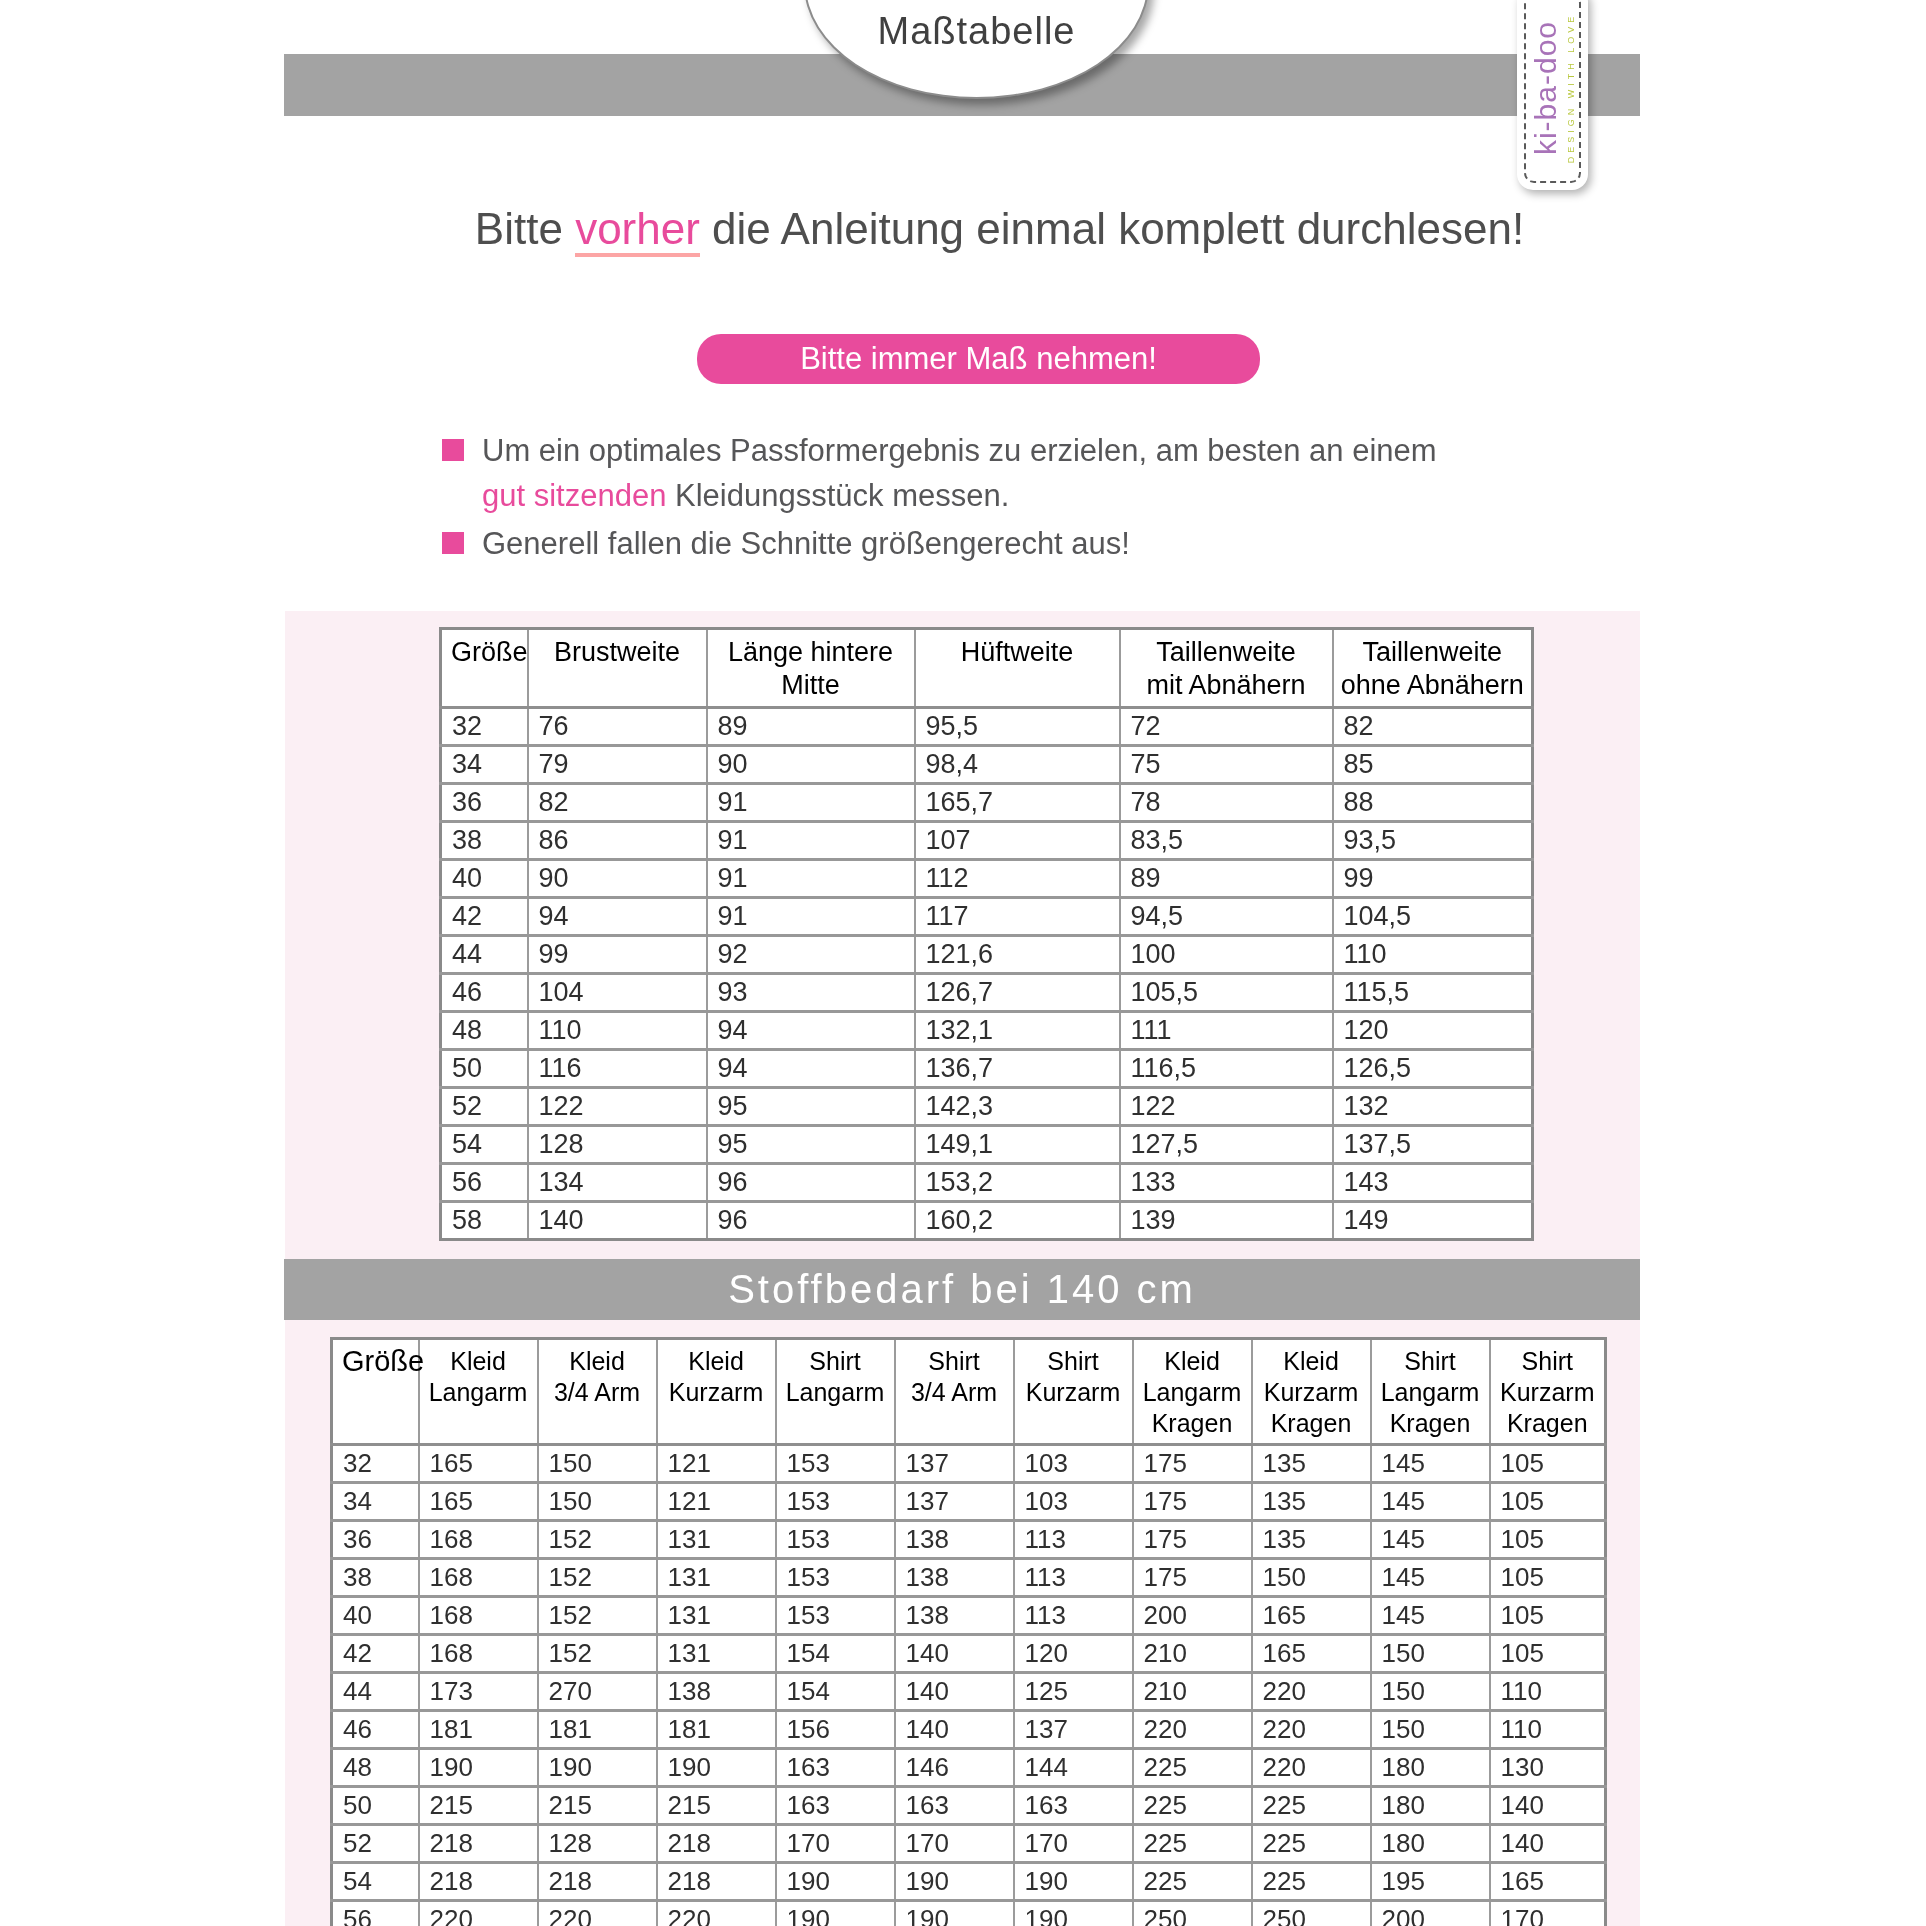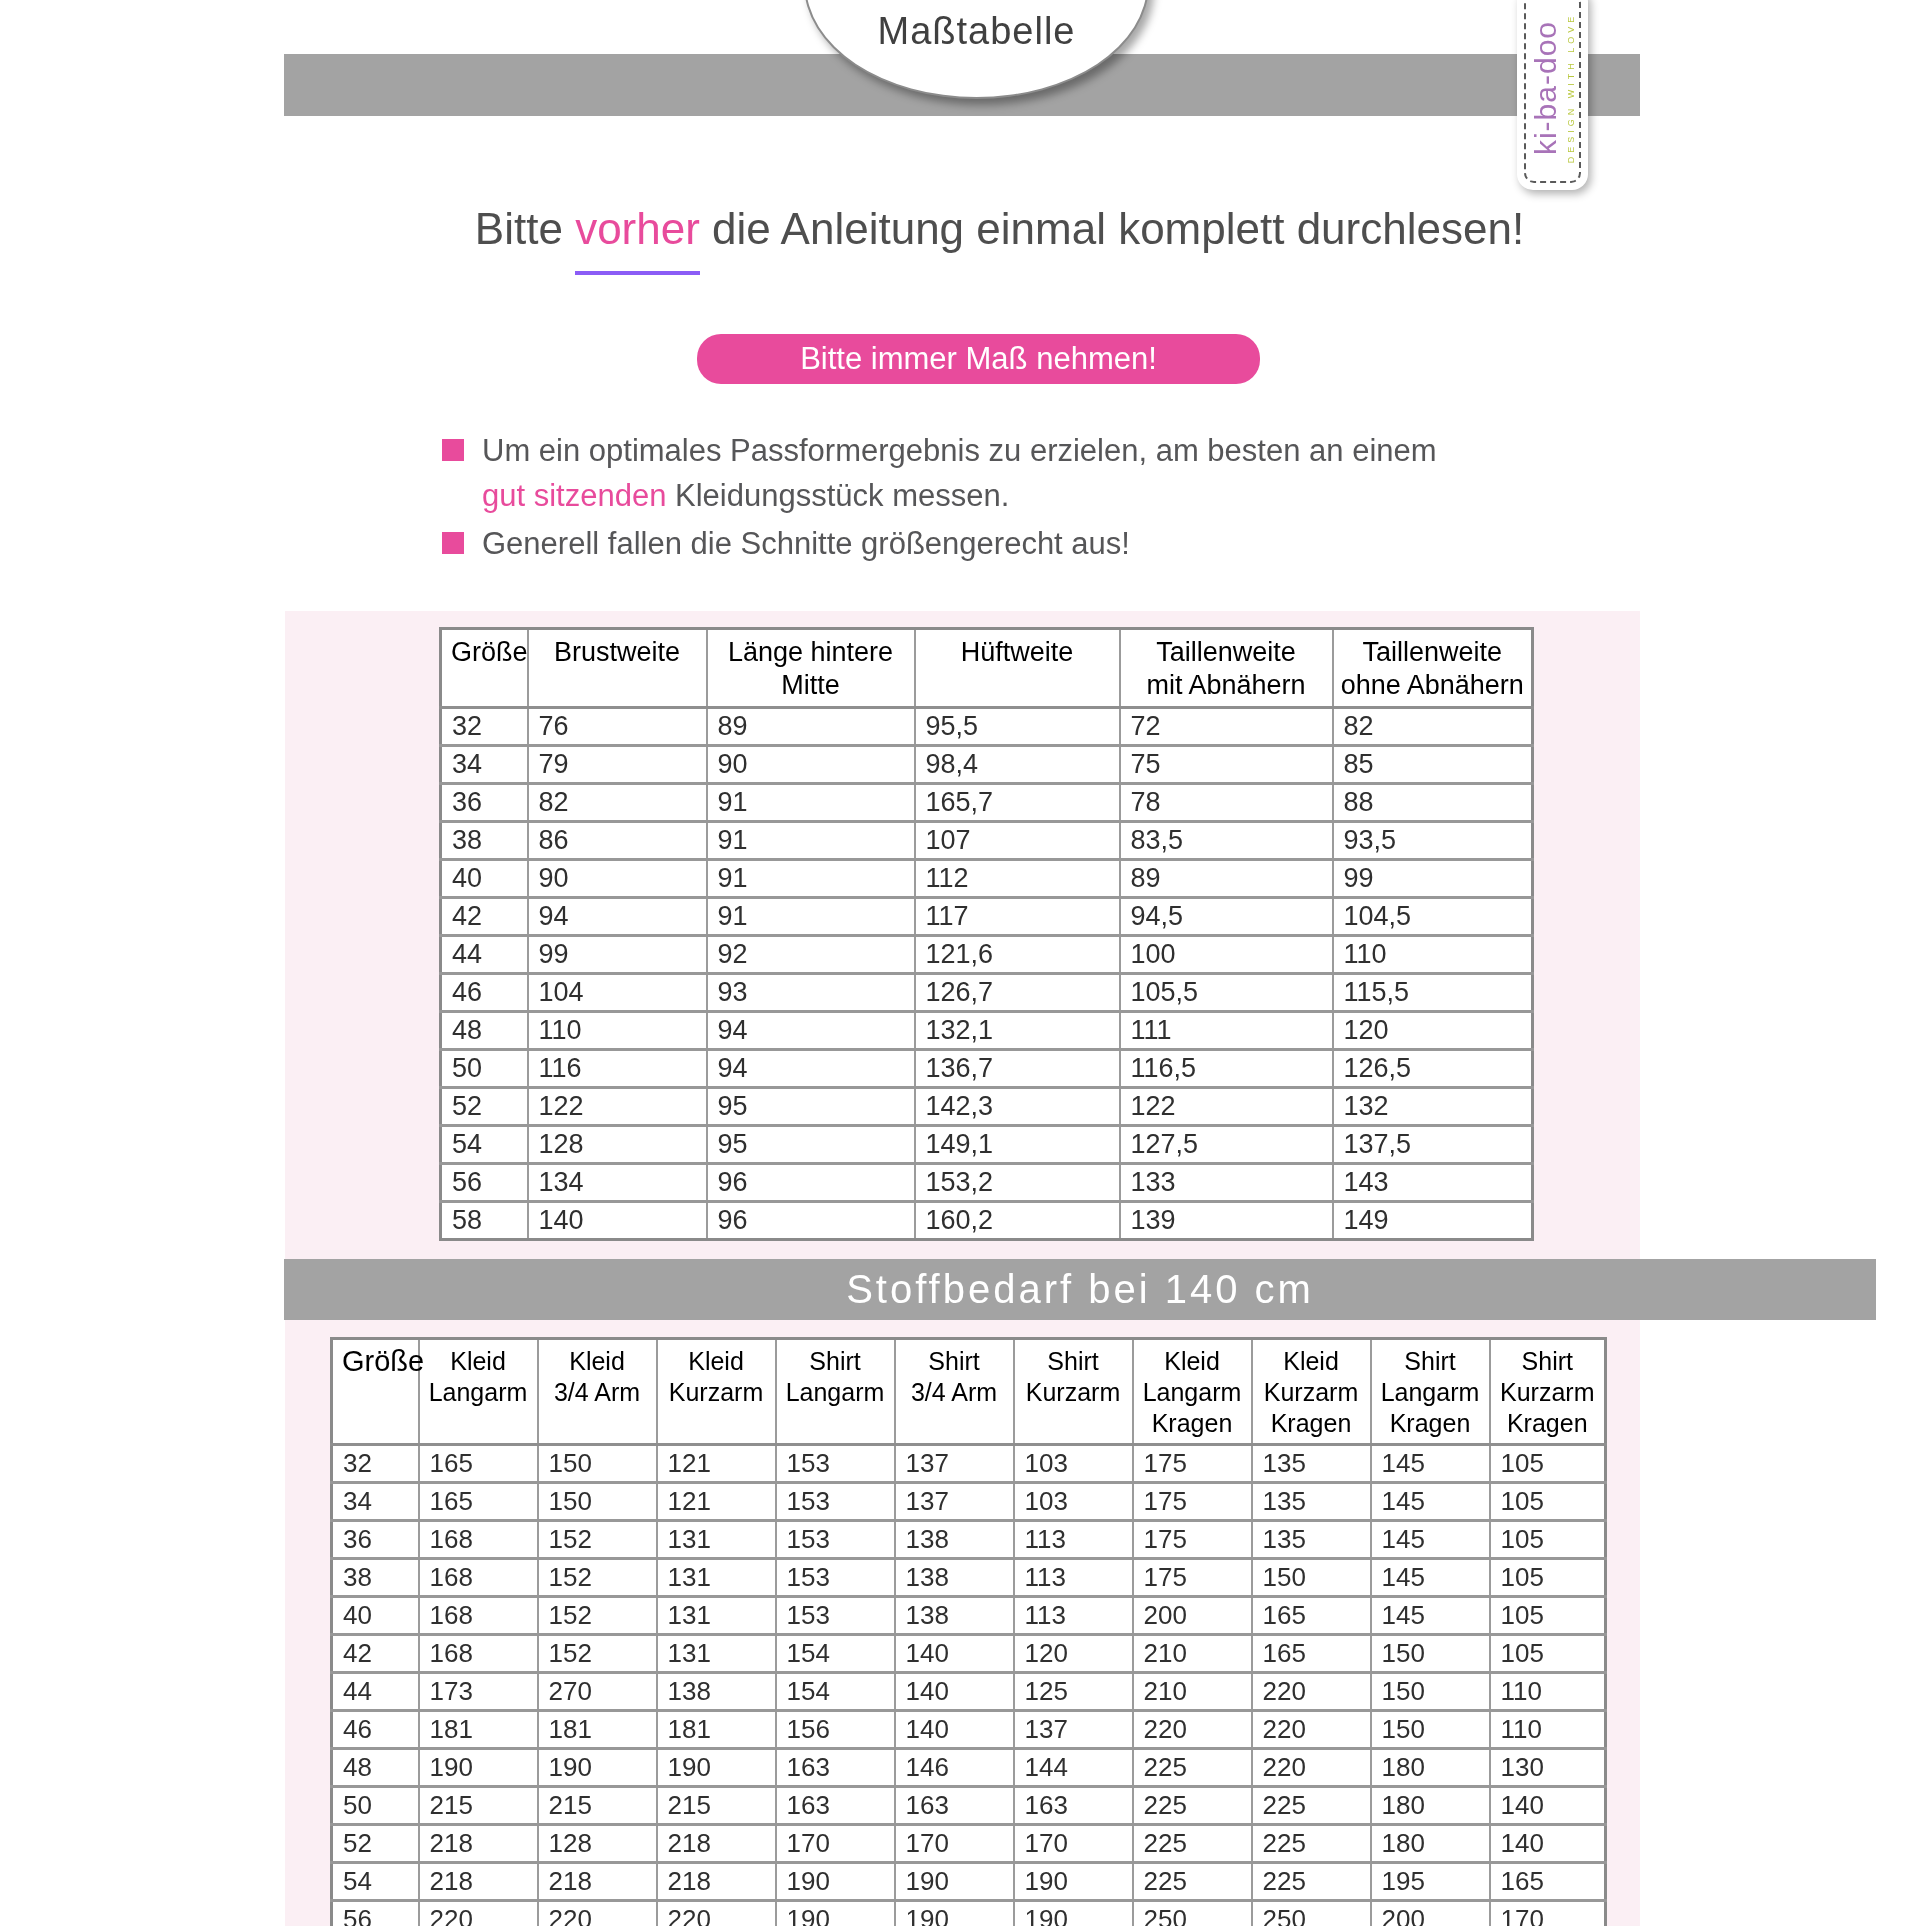--- a/index.html
+++ b/index.html
@@ -30,7 +30,7 @@
   .intro { position:absolute; left:465px; top:204px; width:1069px; text-align:center;
            font-size:44px; color:#4e4e4e; letter-spacing:0; }
   .pink { color:#e84b9c; }
-  .underline { border-bottom:4px solid #8b5cf6; padding-bottom:18px; }
+  .underline { border-bottom:4px solid #fca5a5; padding-bottom:0; }
 
   
   .btn { position:absolute; left:697px; top:334px; width:563px; height:50px; background:#e84b9c;

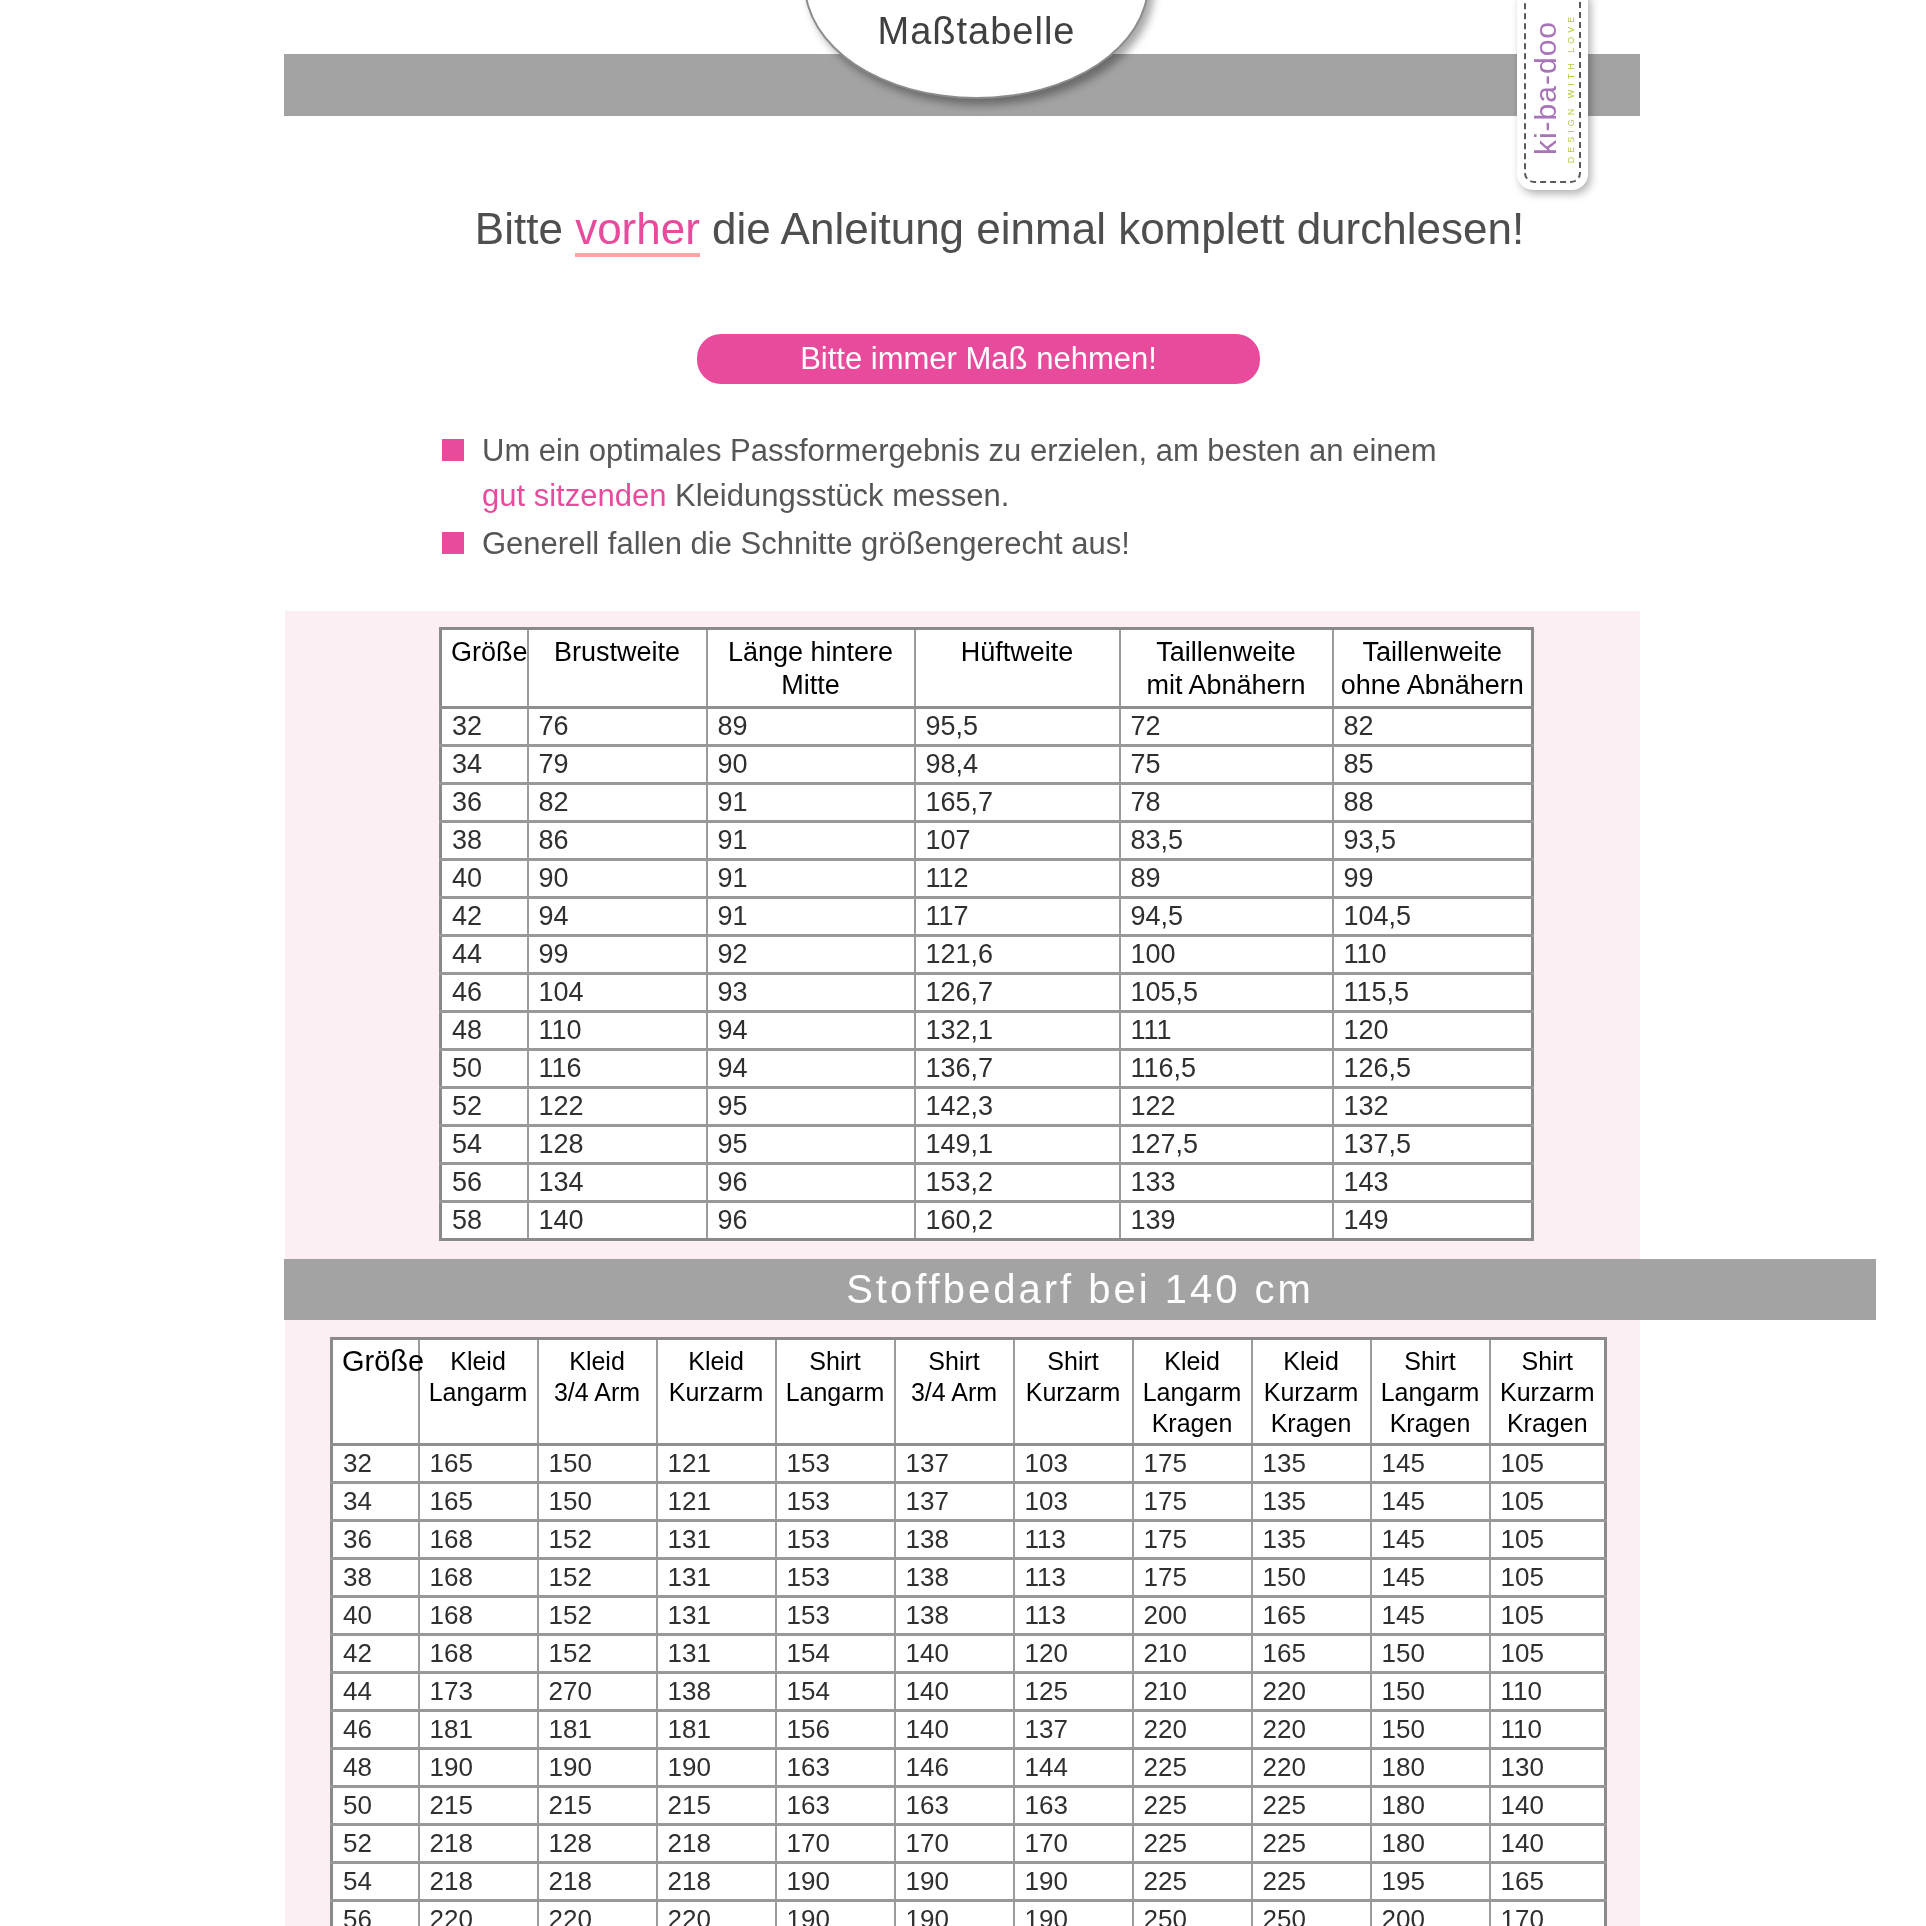--- a/index.html
+++ b/index.html
@@ -43,7 +43,7 @@
   .bullet-sq { flex:0 0 22px; width:22px; height:22px; background:#e84b9c; margin:11px 18px 0 0; }
 
   
-  .banner { position:absolute; left:284px; top:1259px; width:1592px; height:61px; background:#a3a3a3;
+  .banner { position:absolute; left:284px; top:1259px; width:1356px; height:61px; background:#a3a3a3;
             display:flex; align-items:center; justify-content:center; z-index:2; }
   .banner span { color:#ffffff; font-size:40px; letter-spacing:3px; }
 

